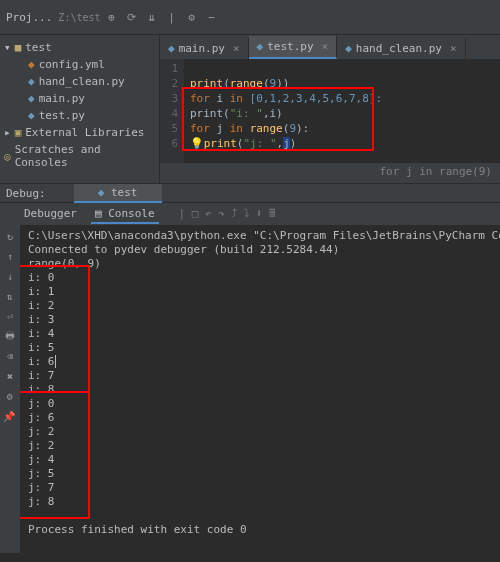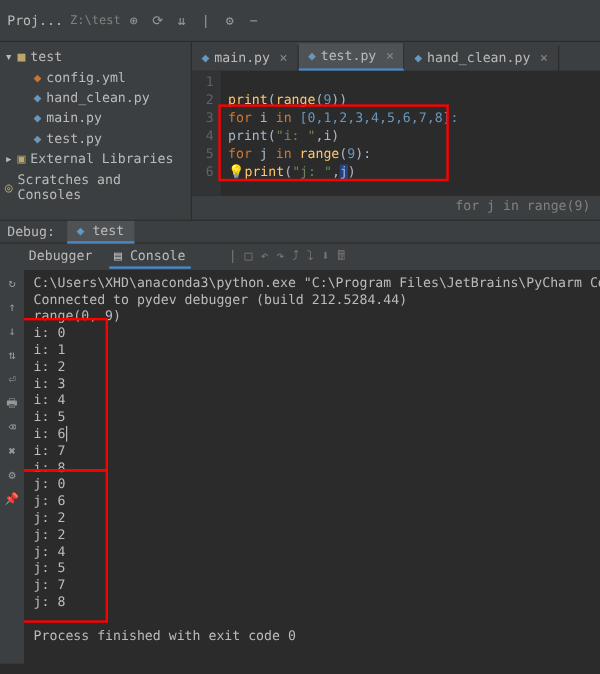--- a/index.html
+++ b/index.html
@@ -32,7 +32,7 @@
 .highlight-box{position:absolute;border:2px solid #ff0000;pointer-events:none}
 .breadcrumb{height:20px;background:#3c3f41;padding:2px 8px;color:#808080;font-size:10px;display:flex;align-items:flex-start;justify-content:flex-end}
 .debug-header{height:20px;background:#3c3f41;border-top:1px solid #2b2b2b;border-bottom:1px solid #2b2b2b;display:flex;align-items:center;padding:0 6px;color:#bbb;font-size:11px}
-.debug-header .title{margin-right:10px}
+.debug-header .title{margin-right:28px}
 .debug-header .run-tab{background:#4e5254;padding:2px 8px;border-bottom:2px solid #4a88c7}
 .debug-tools{height:22px;background:#3c3f41;display:flex;align-items:center;padding-left:20px;gap:20px}
 .debug-subtabs{display:flex;gap:10px;font-size:11px;color:#bbb}

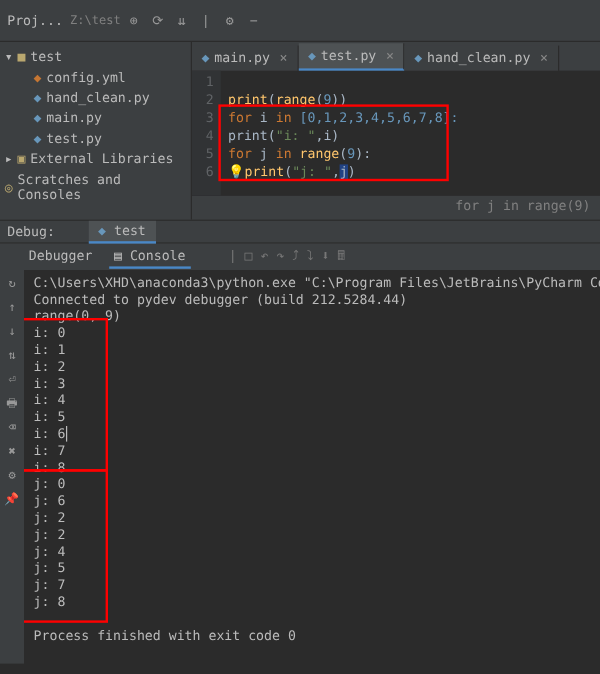--- a/index.html
+++ b/index.html
@@ -33,7 +33,7 @@
 .breadcrumb{height:20px;background:#3c3f41;padding:2px 8px;color:#808080;font-size:10px;display:flex;align-items:flex-start;justify-content:flex-end}
 .debug-header{height:20px;background:#3c3f41;border-top:1px solid #2b2b2b;border-bottom:1px solid #2b2b2b;display:flex;align-items:center;padding:0 6px;color:#bbb;font-size:11px}
 .debug-header .title{margin-right:28px}
-.debug-header .run-tab{background:#4e5254;padding:2px 8px;border-bottom:2px solid #4a88c7}
+.debug-header .run-tab{background:#4e5254;padding:2px 24px;border-bottom:2px solid #4a88c7}
 .debug-tools{height:22px;background:#3c3f41;display:flex;align-items:center;padding-left:20px;gap:20px}
 .debug-subtabs{display:flex;gap:10px;font-size:11px;color:#bbb}
 .debug-subtabs .sub{padding:2px 4px}

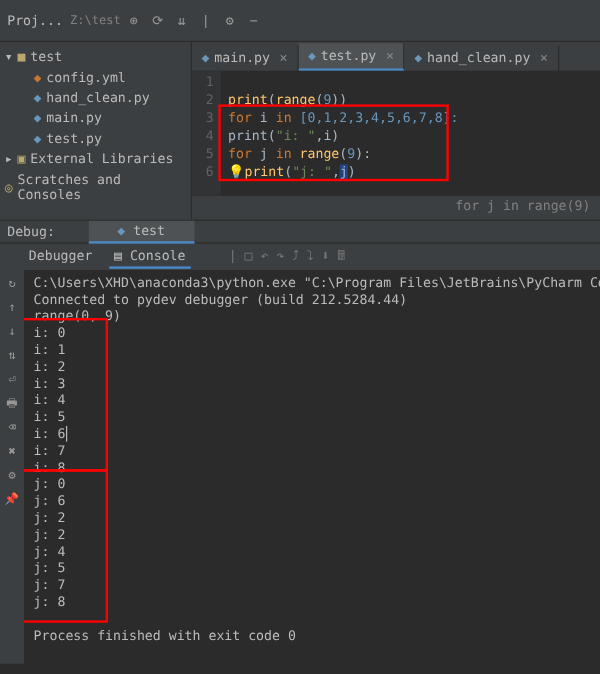--- a/index.html
+++ b/index.html
@@ -34,7 +34,7 @@
 .debug-header{height:20px;background:#3c3f41;border-top:1px solid #2b2b2b;border-bottom:1px solid #2b2b2b;display:flex;align-items:center;padding:0 6px;color:#bbb;font-size:11px}
 .debug-header .title{margin-right:28px}
 .debug-header .run-tab{background:#4e5254;padding:2px 24px;border-bottom:2px solid #4a88c7}
-.debug-tools{height:22px;background:#3c3f41;display:flex;align-items:center;padding-left:20px;gap:20px}
+.debug-tools{height:22px;background:#3c3f41;display:flex;align-items:center;padding-left:20px;gap:8px}
 .debug-subtabs{display:flex;gap:10px;font-size:11px;color:#bbb}
 .debug-subtabs .sub{padding:2px 4px}
 .debug-subtabs .sub.active{border-bottom:2px solid #4a88c7}

